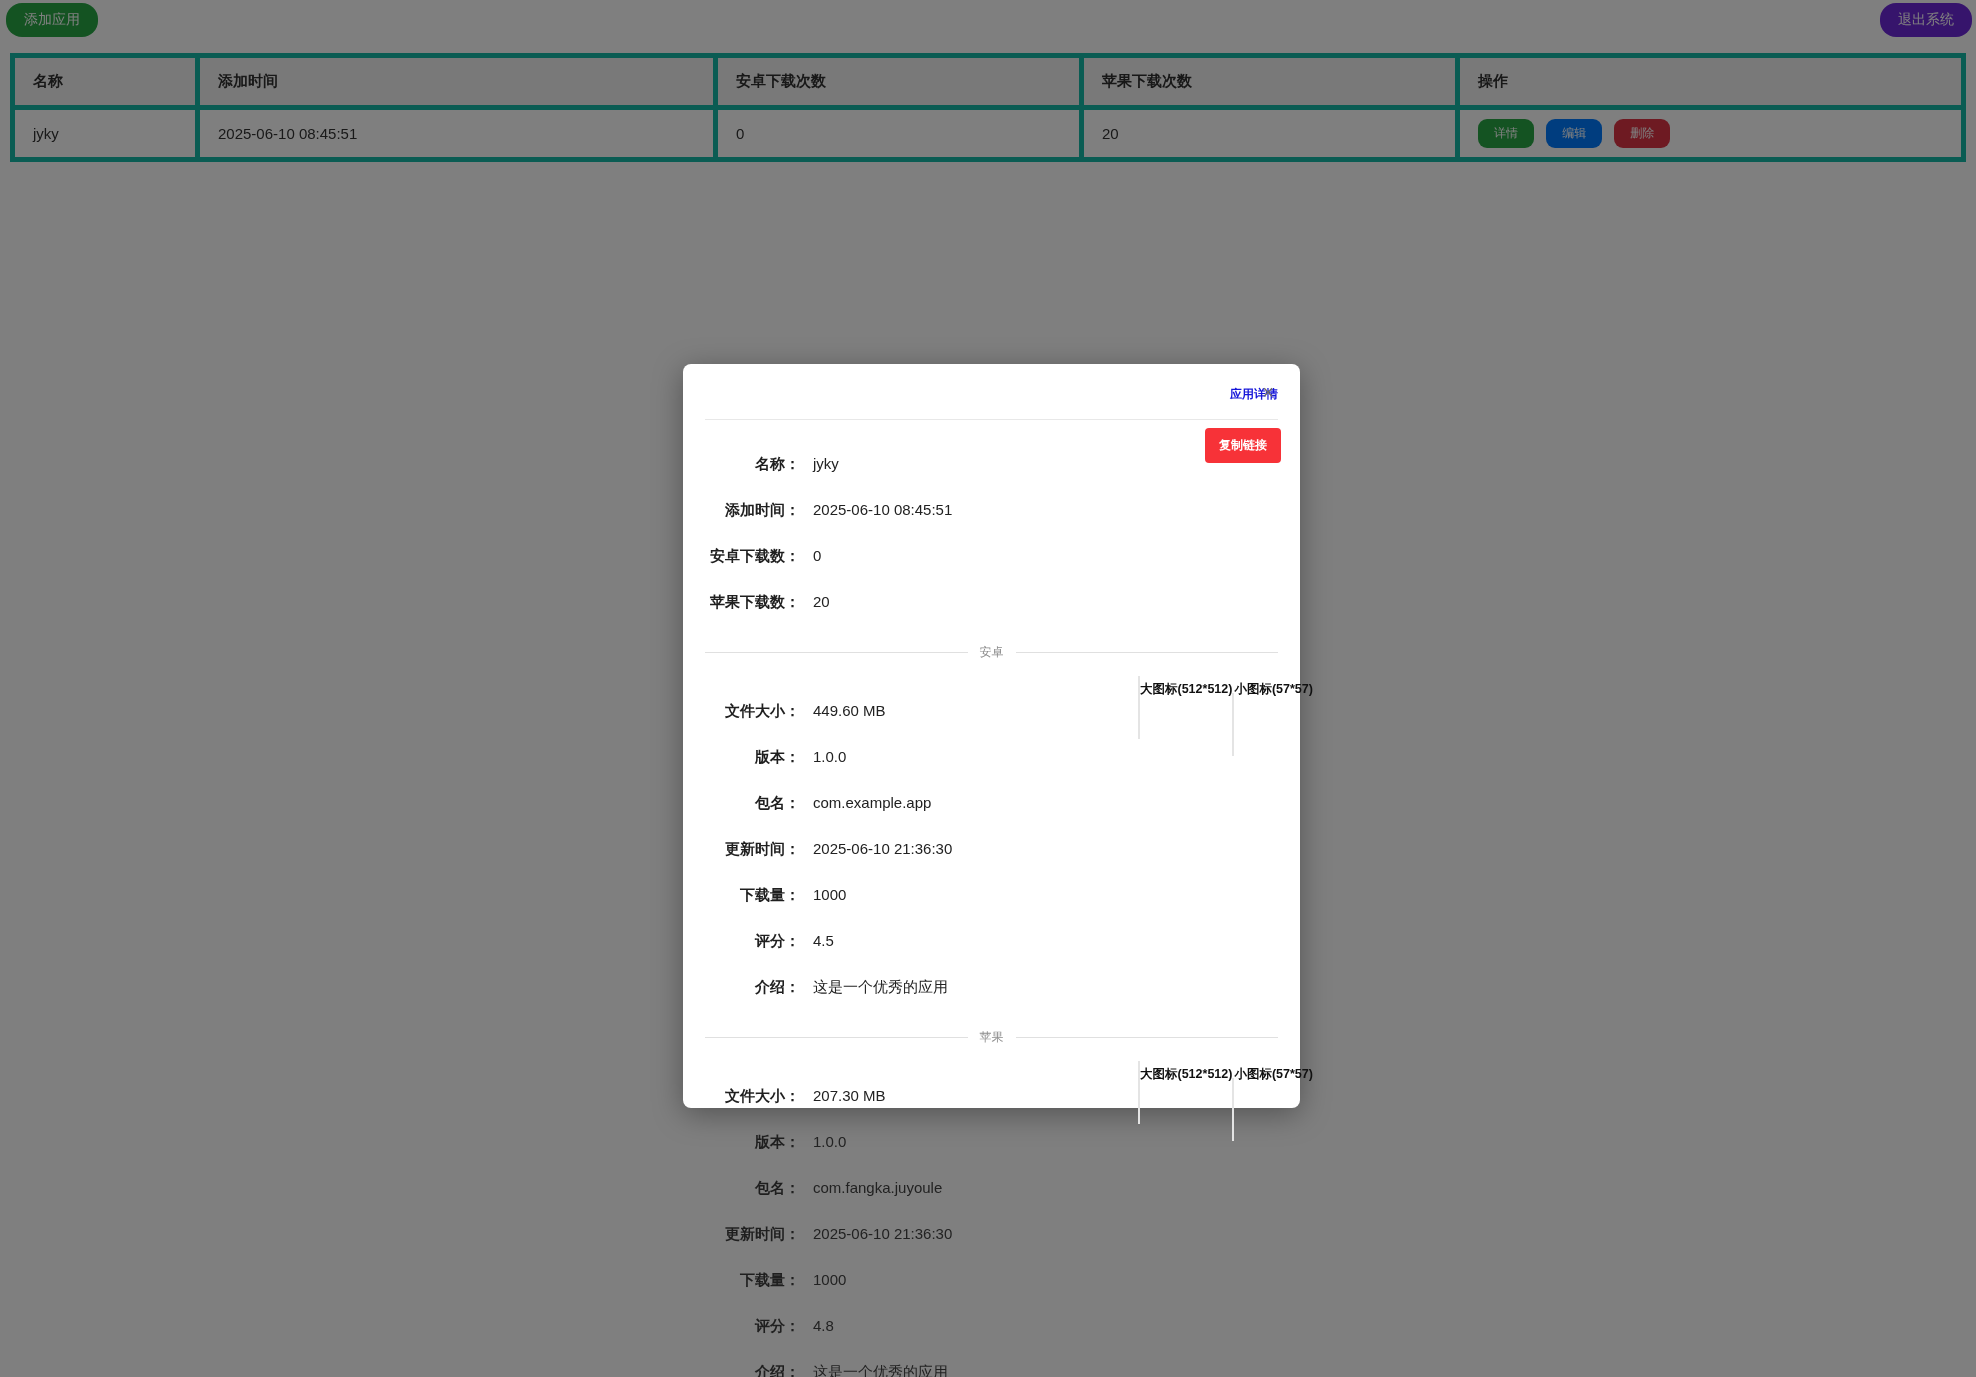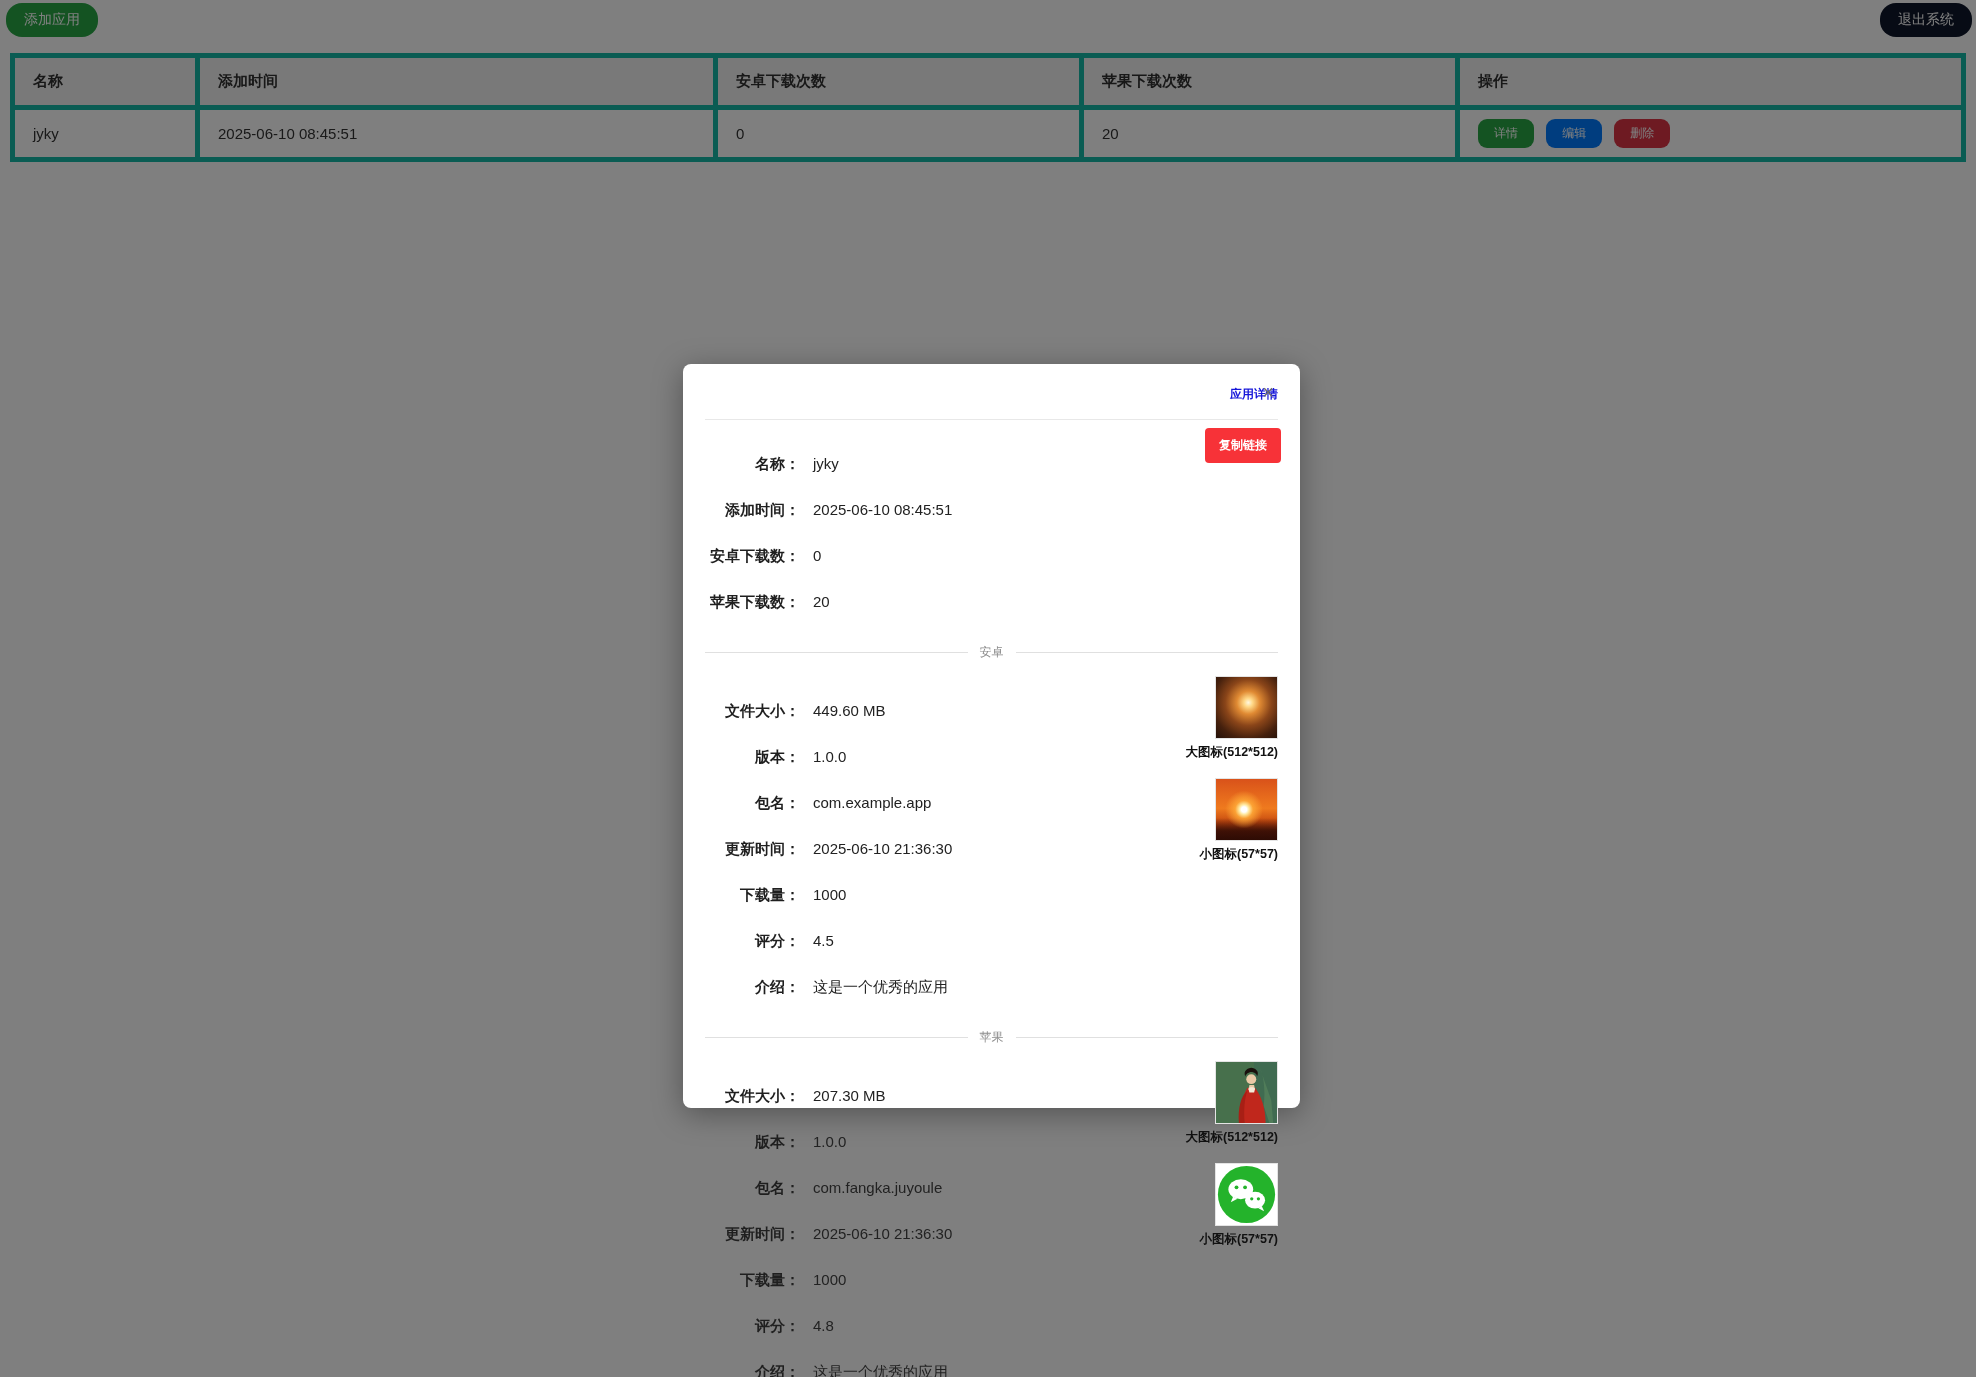--- a/index.html
+++ b/index.html
@@ -18,7 +18,7 @@
          cursor:pointer; font-family:inherit; }
   .btn-add { position:absolute; left:6px; top:3px; background:#28a745;
              font-size:14px; padding:8px 18px; }
-  .btn-logout { position:absolute; right:4px; top:3px; background:#0f172a;
+  .btn-logout { position:absolute; right:4px; top:3px; background:#6d28d9;
                 font-size:14px; padding:8px 18px; }
 
   .table-wrap { margin:7px 10px 0 10px; }

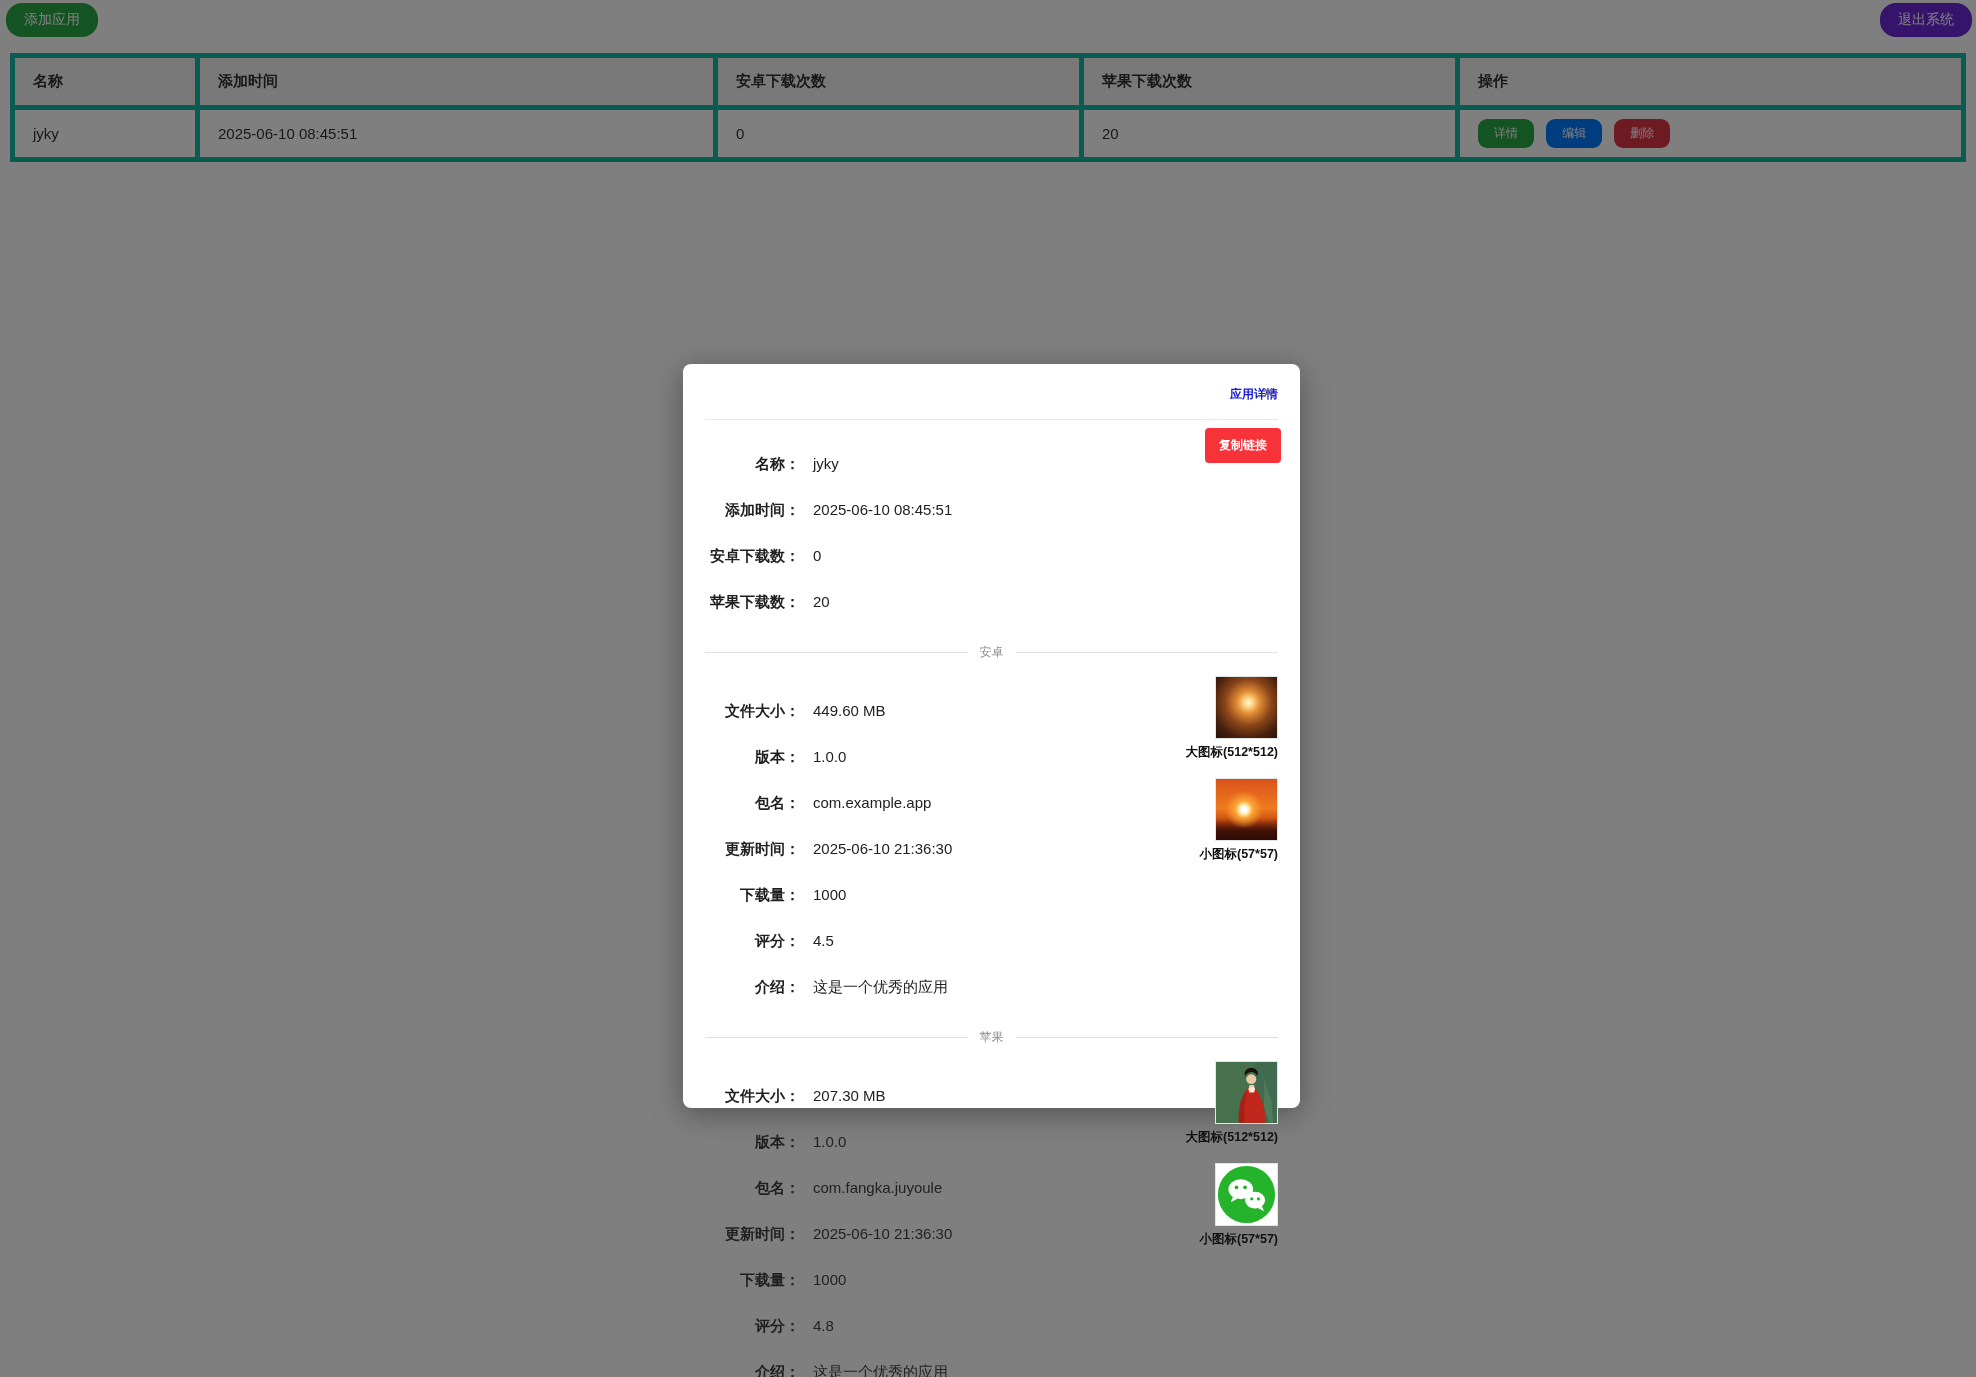--- a/index.html
+++ b/index.html
@@ -68,8 +68,8 @@
   .section-body { display:flex; margin-top:15px; }
   .section-rows { flex:1; }
   .section-rows .kv-row { line-height:22px; margin-bottom:9px; }
-  .icons-col { width:140px; flex:none; display:flex; flex-direction:column;
-               align-items:flex-end; }
+  .icons-col { width:140px; flex:none; display:flex; flex-direction:row;
+               align-items:flex-start; }
   .icon-box { width:63px; height:63px; border:1px solid #e4e4e4; overflow:hidden; }
   .icon-label { margin-top:5px; font-size:12.5px; font-weight:bold; color:#111;
                 white-space:nowrap; }

